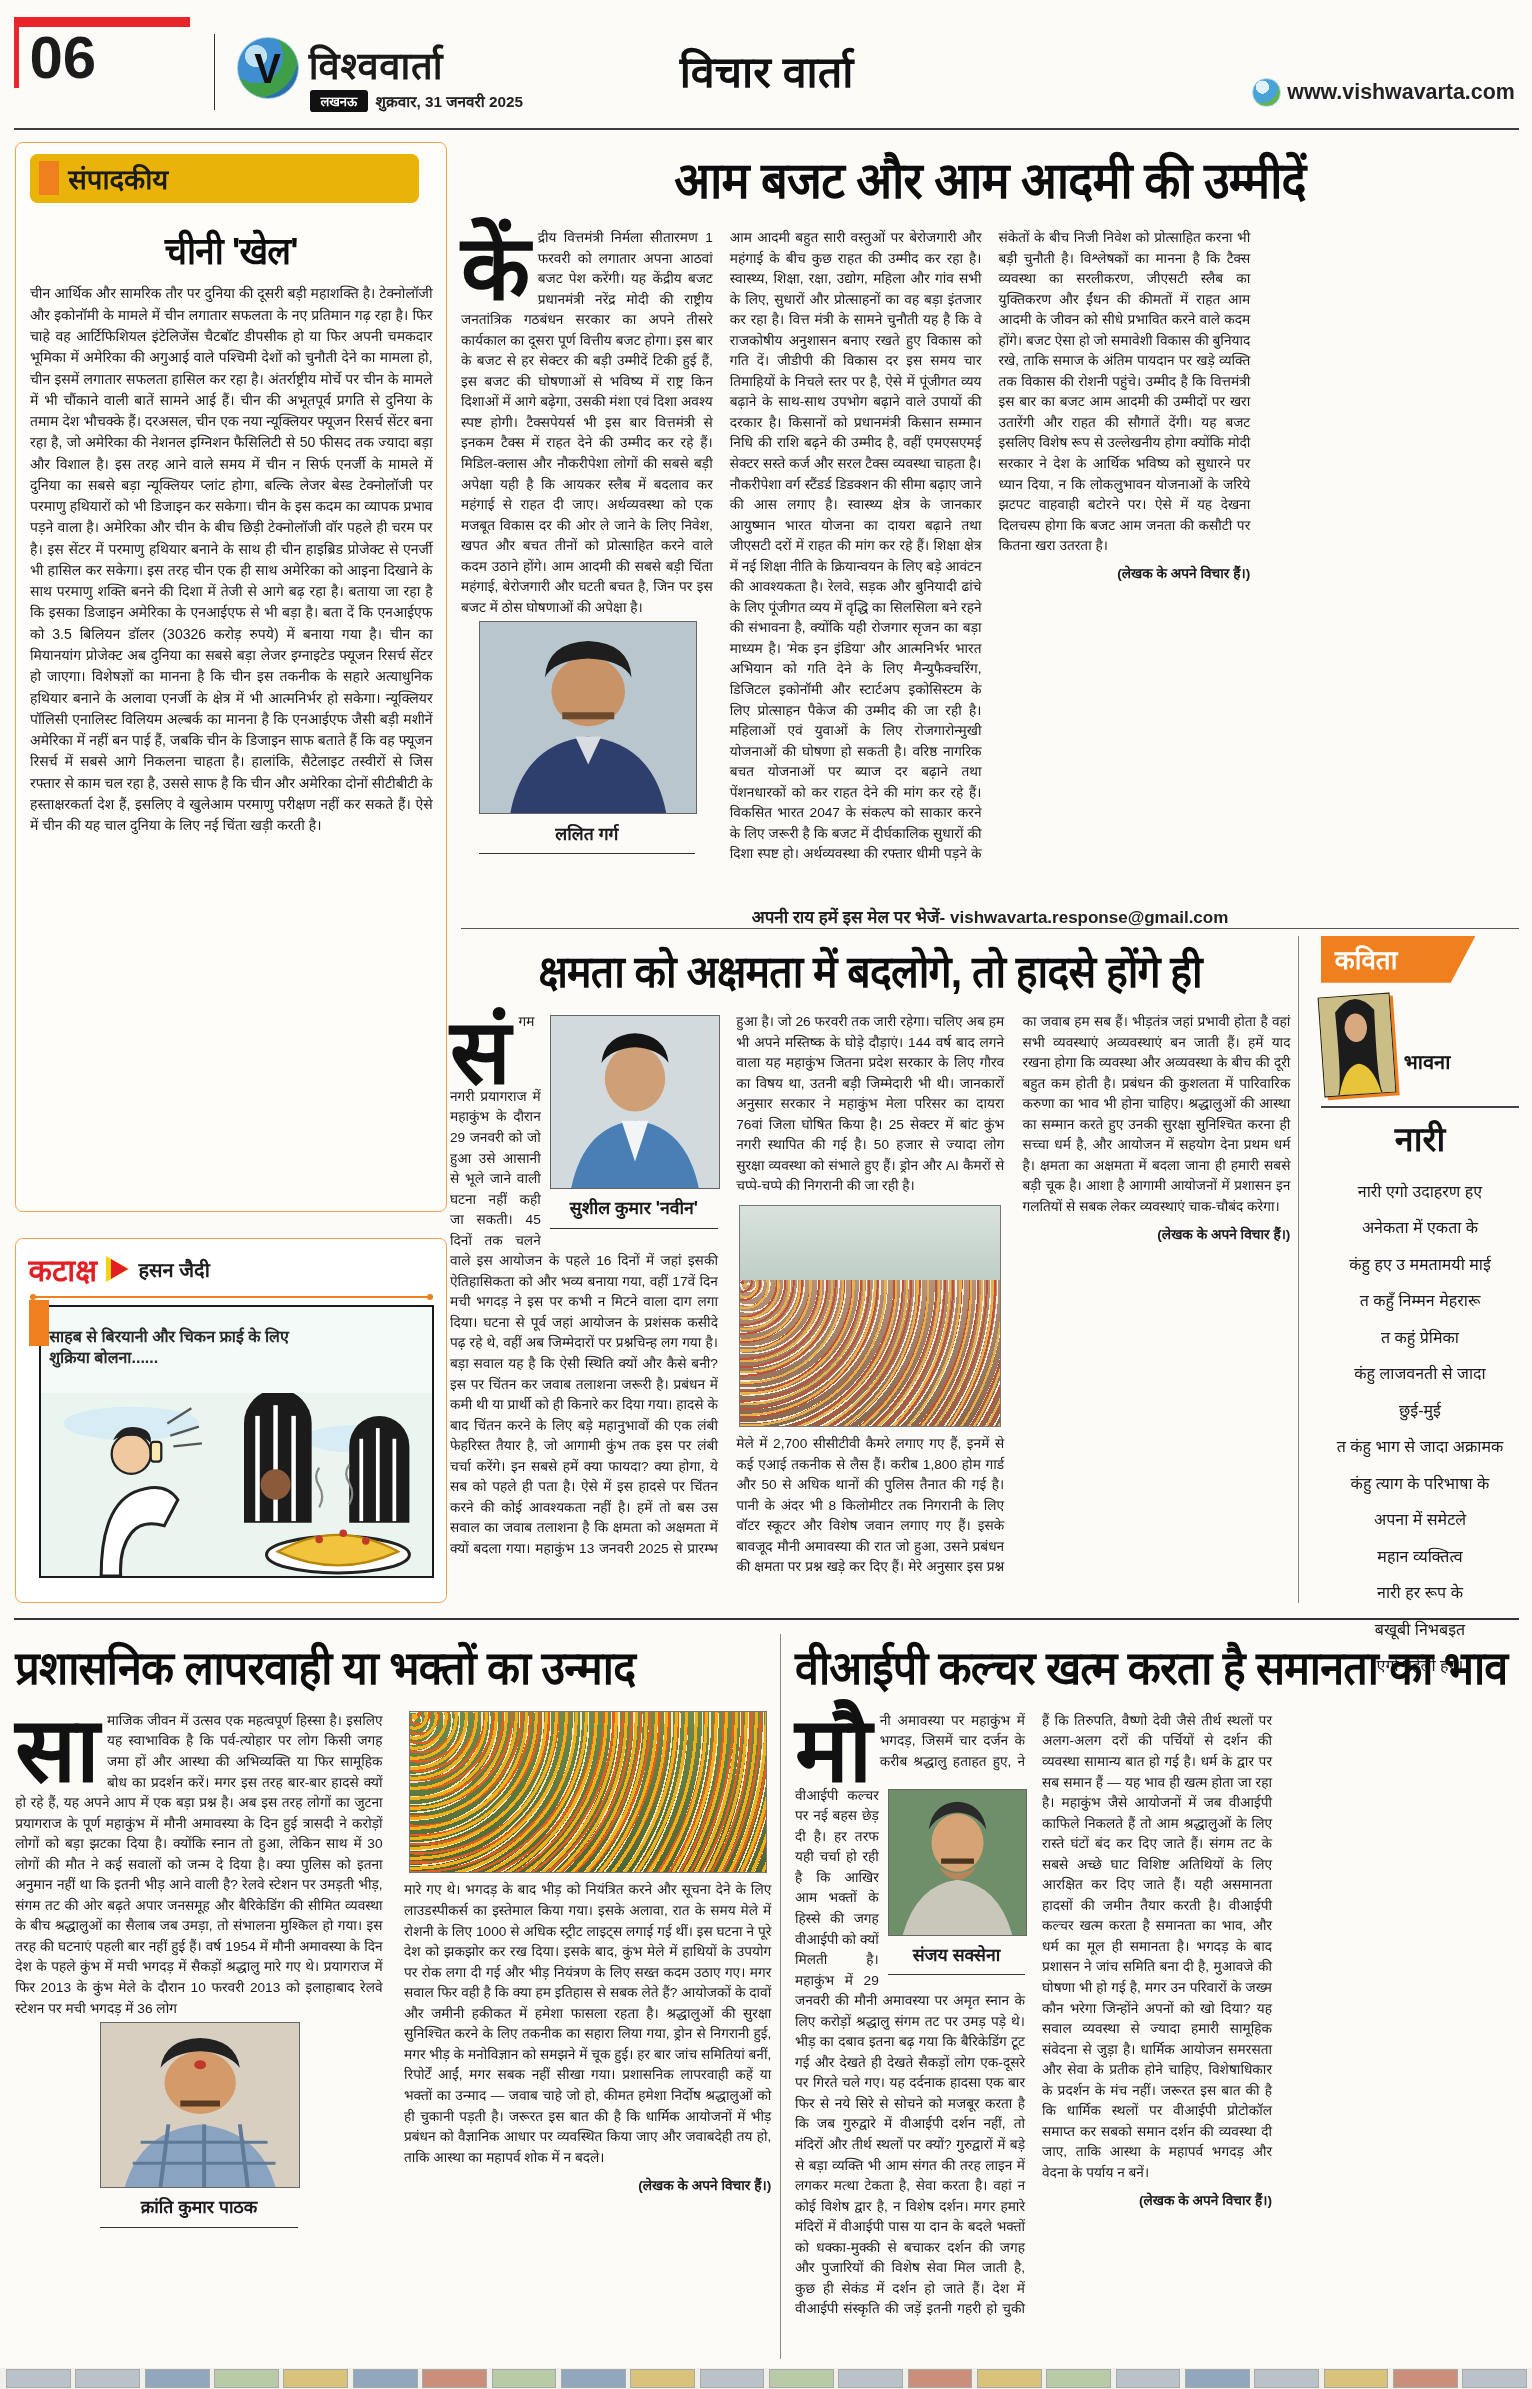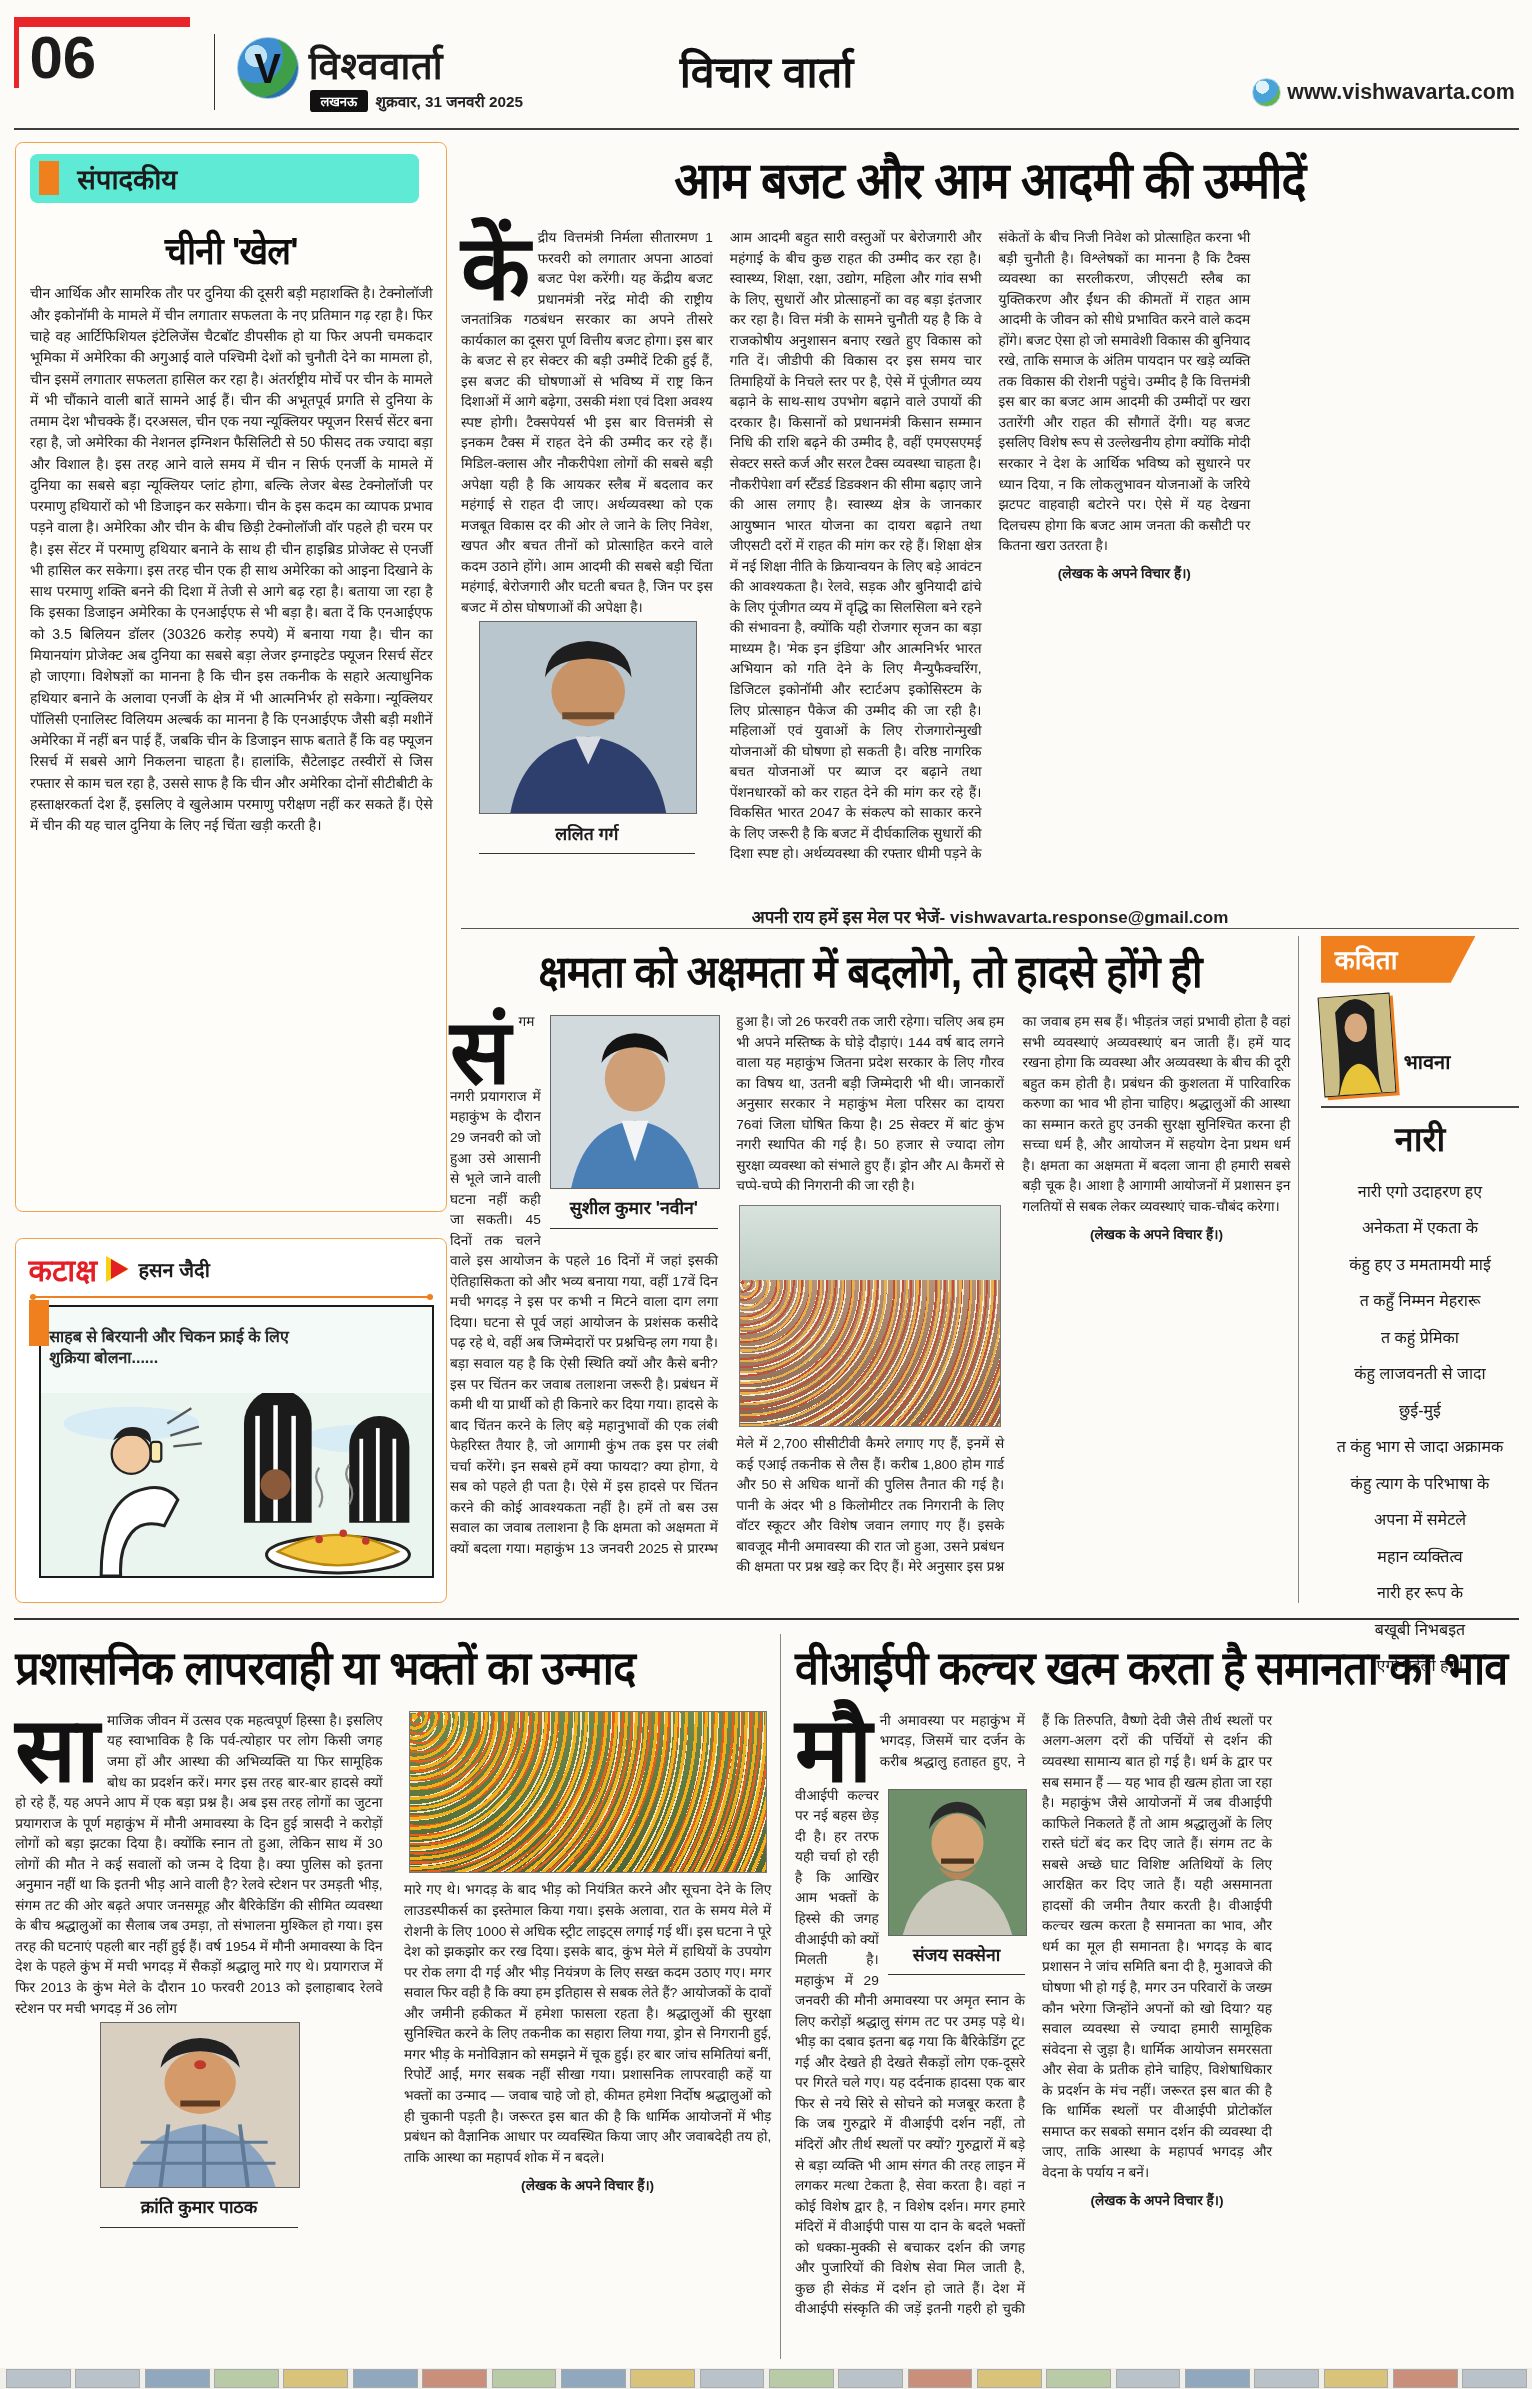--- a/index.html
+++ b/index.html
@@ -28,7 +28,7 @@
   .header-rule{position:absolute;left:13.7px;right:13.7px;top:128px;height:2.3px;background:#3d3d3d;}
   
   .edit-box{position:absolute;left:15.3px;top:142px;width:432px;height:1070px;border:1.5px solid #f2a24e;border-radius:7.6px;background:#fffdf9;padding:10.7px 13.7px;box-sizing:border-box;}
-  .edit-label-bar{background:#5eead4;border-radius:7.6px;padding:6.1px 9.2px;display:flex;align-items:center;gap:18px;width:92%;}
+  .edit-label-bar{background:#eab308;border-radius:7.6px;padding:6.1px 9.2px;display:flex;align-items:center;gap:9px;width:92%;}
   .edit-bullet{width:20px;height:34px;background:#f07f1e;}
   .edit-label{font-size:27.5px;font-weight:bold;color:#1c1c1c;}
   .edit-headline{text-align:center;font-size:35px;font-weight:bold;margin:21.4px 0 12.2px;color:#111;}

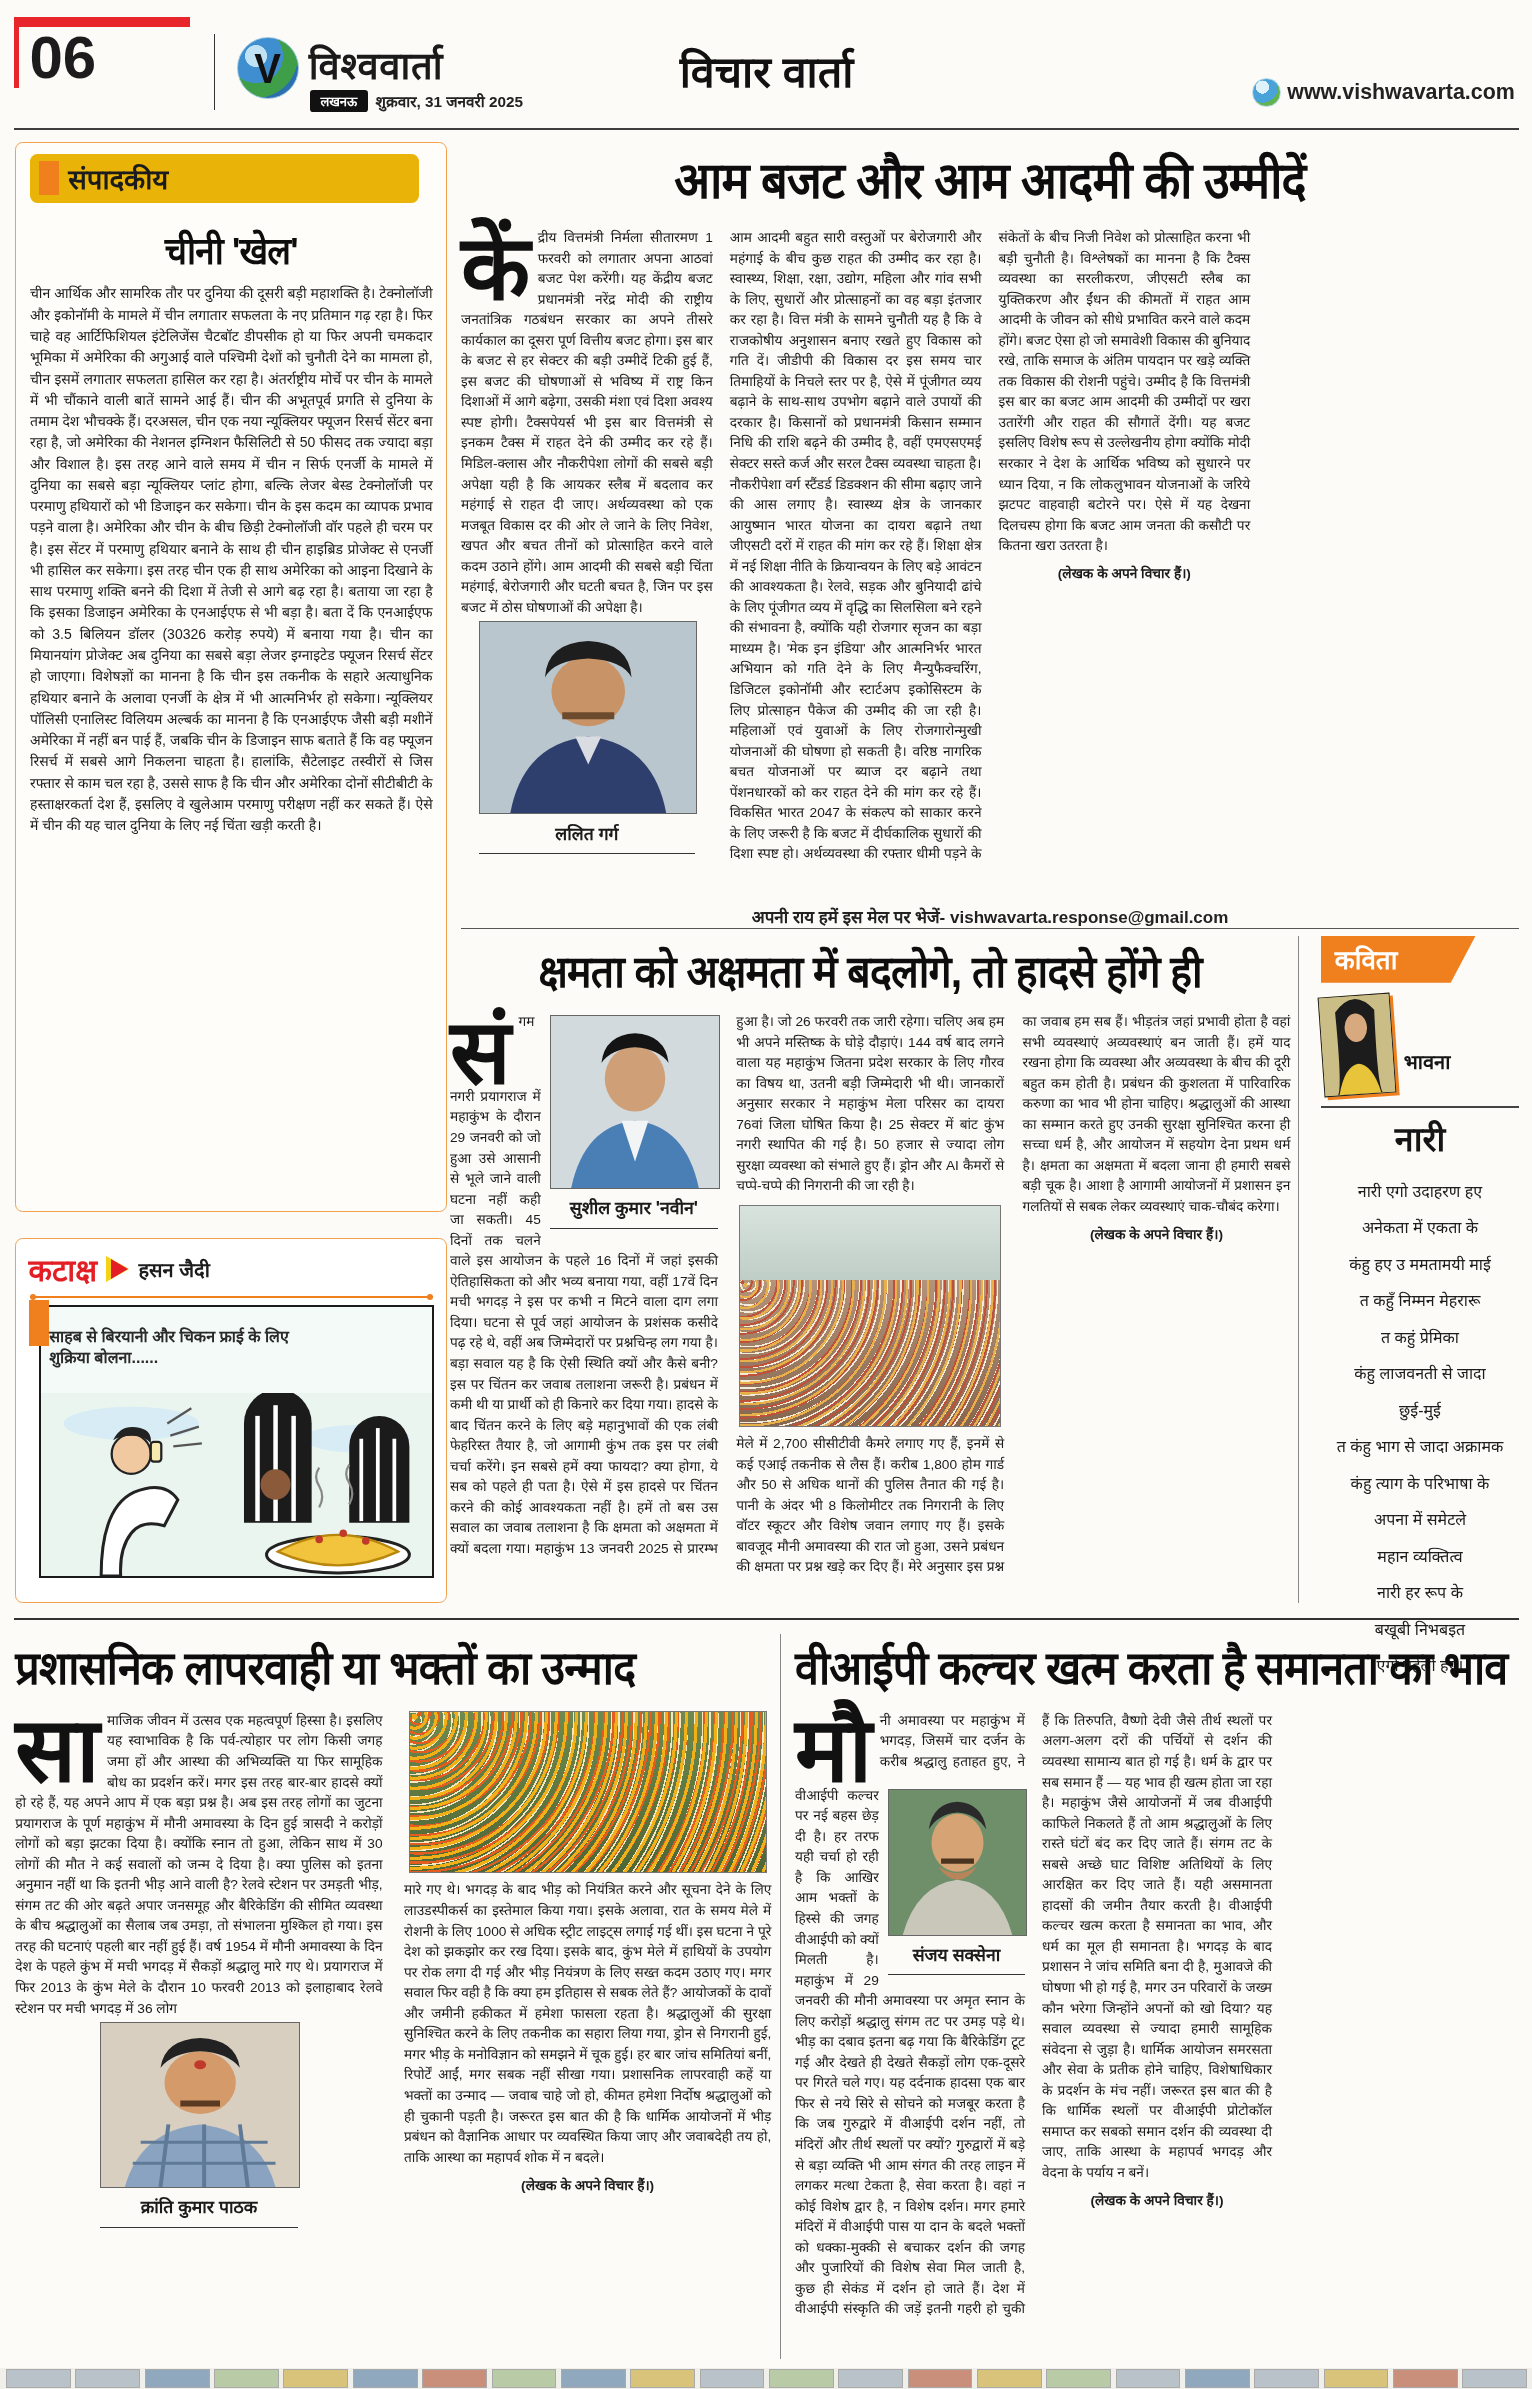--- a/index.html
+++ b/index.html
@@ -55,7 +55,7 @@
   .author-float{float:right;width:168px;margin:3.1px 0 7.6px 9.2px;}
   .author-photo{width:100%;border:0.8px solid #666;background:#ccc;}
   .author-name{text-align:center;font-size:17.6px;font-weight:bold;padding:6.1px 0 6.1px;border-bottom:1.5px solid #333;}
-  .disclaimer{text-align:center;font-weight:bold;font-size:13.7px;margin-top:7.6px;}
+  .disclaimer{text-align:right;font-weight:bold;font-size:13.7px;margin-top:7.6px;}
   .scene{break-inside:avoid;width:97%;height:220px;border:0.8px solid #777;margin:7.6px auto;position:relative;overflow:hidden;}
   .scene .water{position:absolute;left:0;top:0;right:0;height:38%;background:linear-gradient(#d9e3de,#bccbc4);}
   .scene .crowd{position:absolute;left:0;bottom:0;right:0;height:66%;

